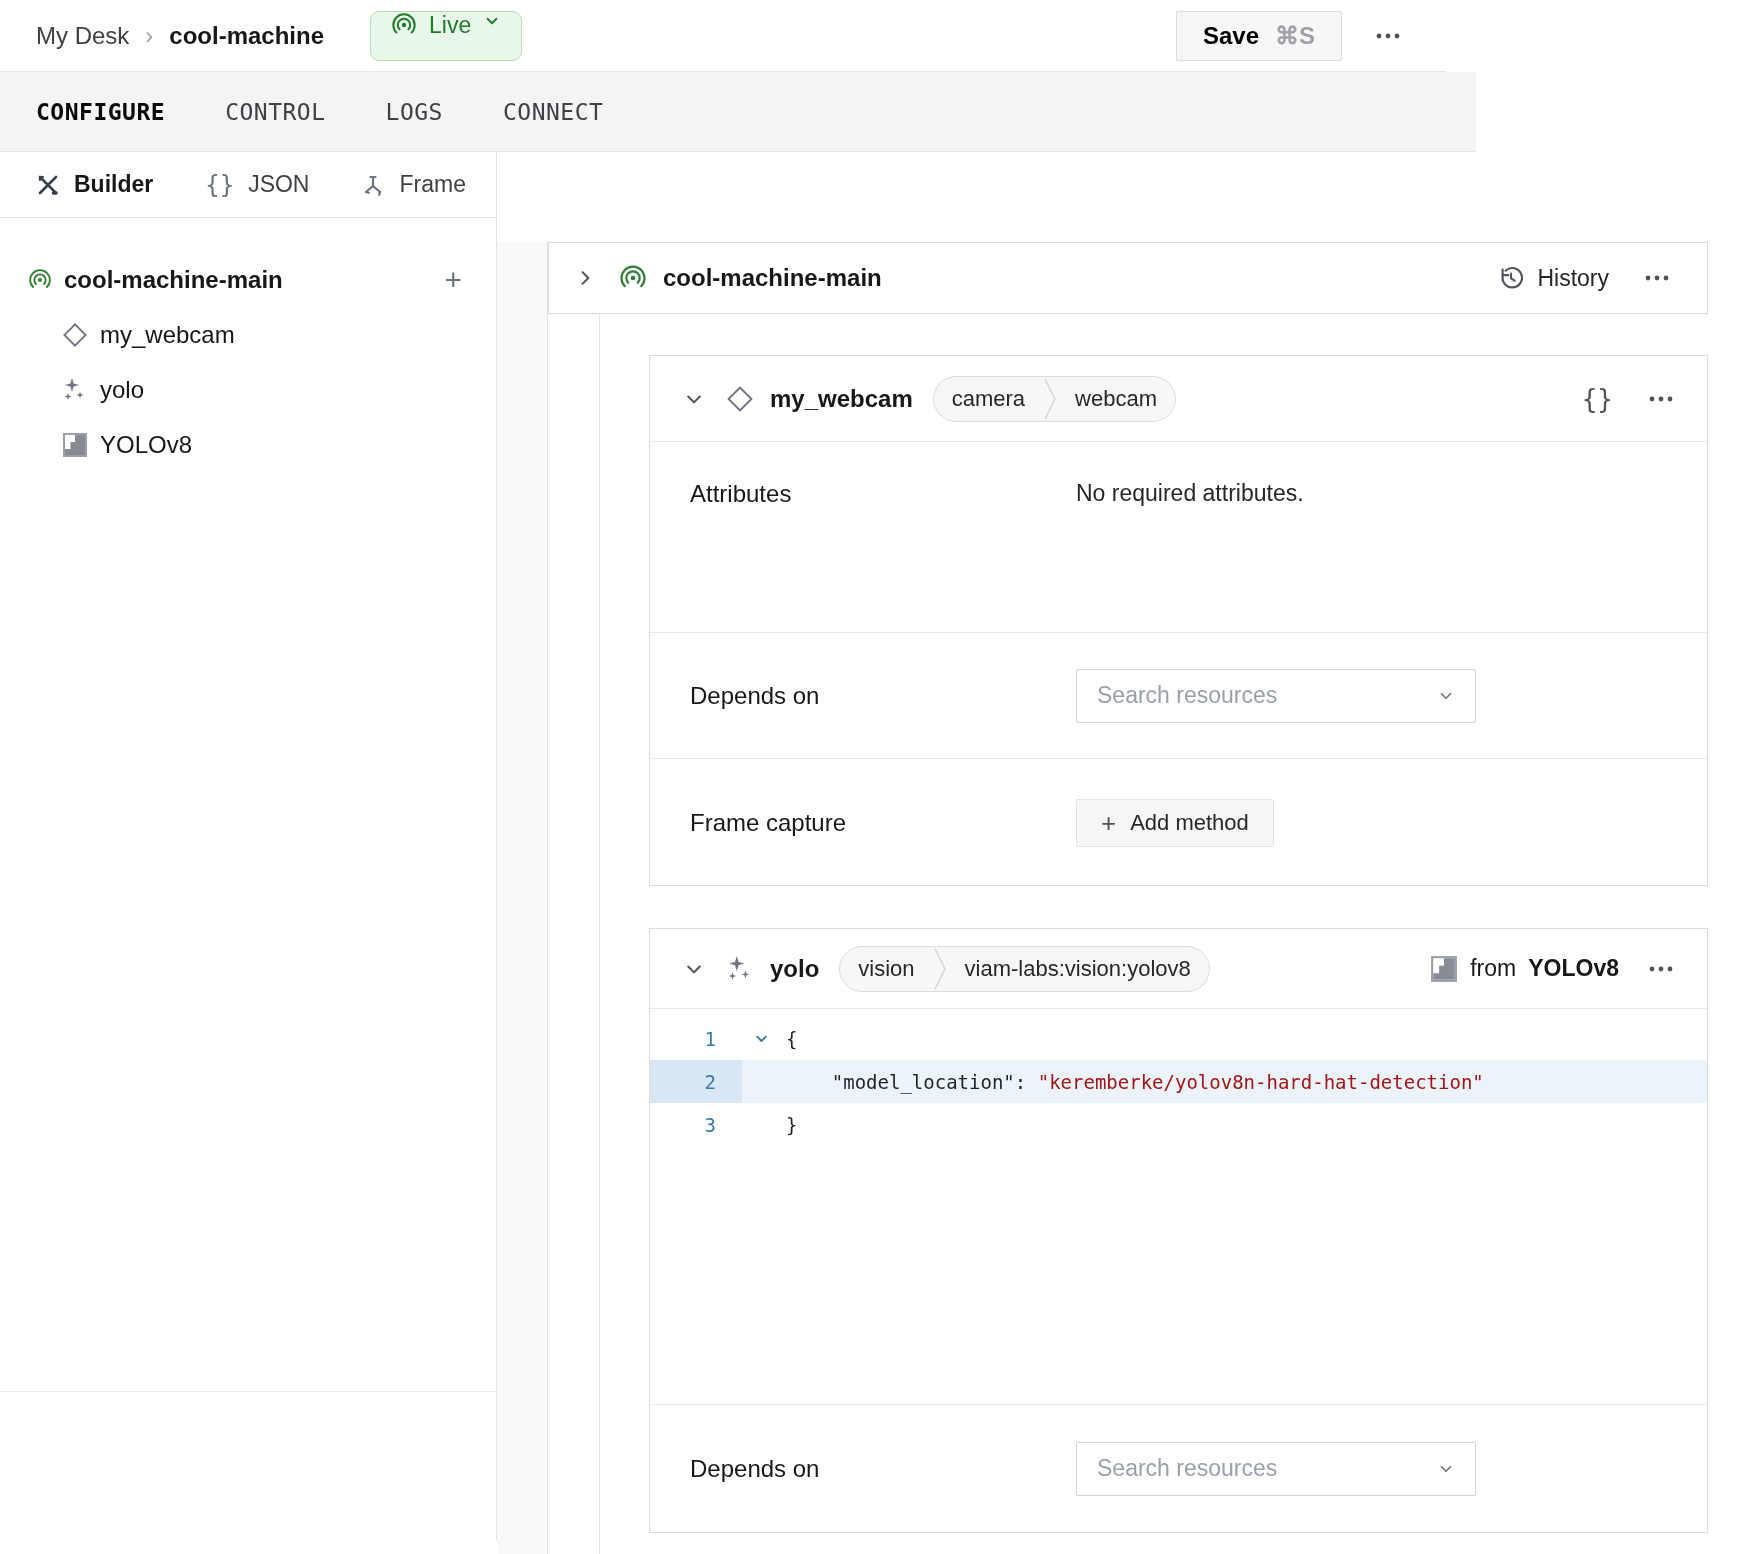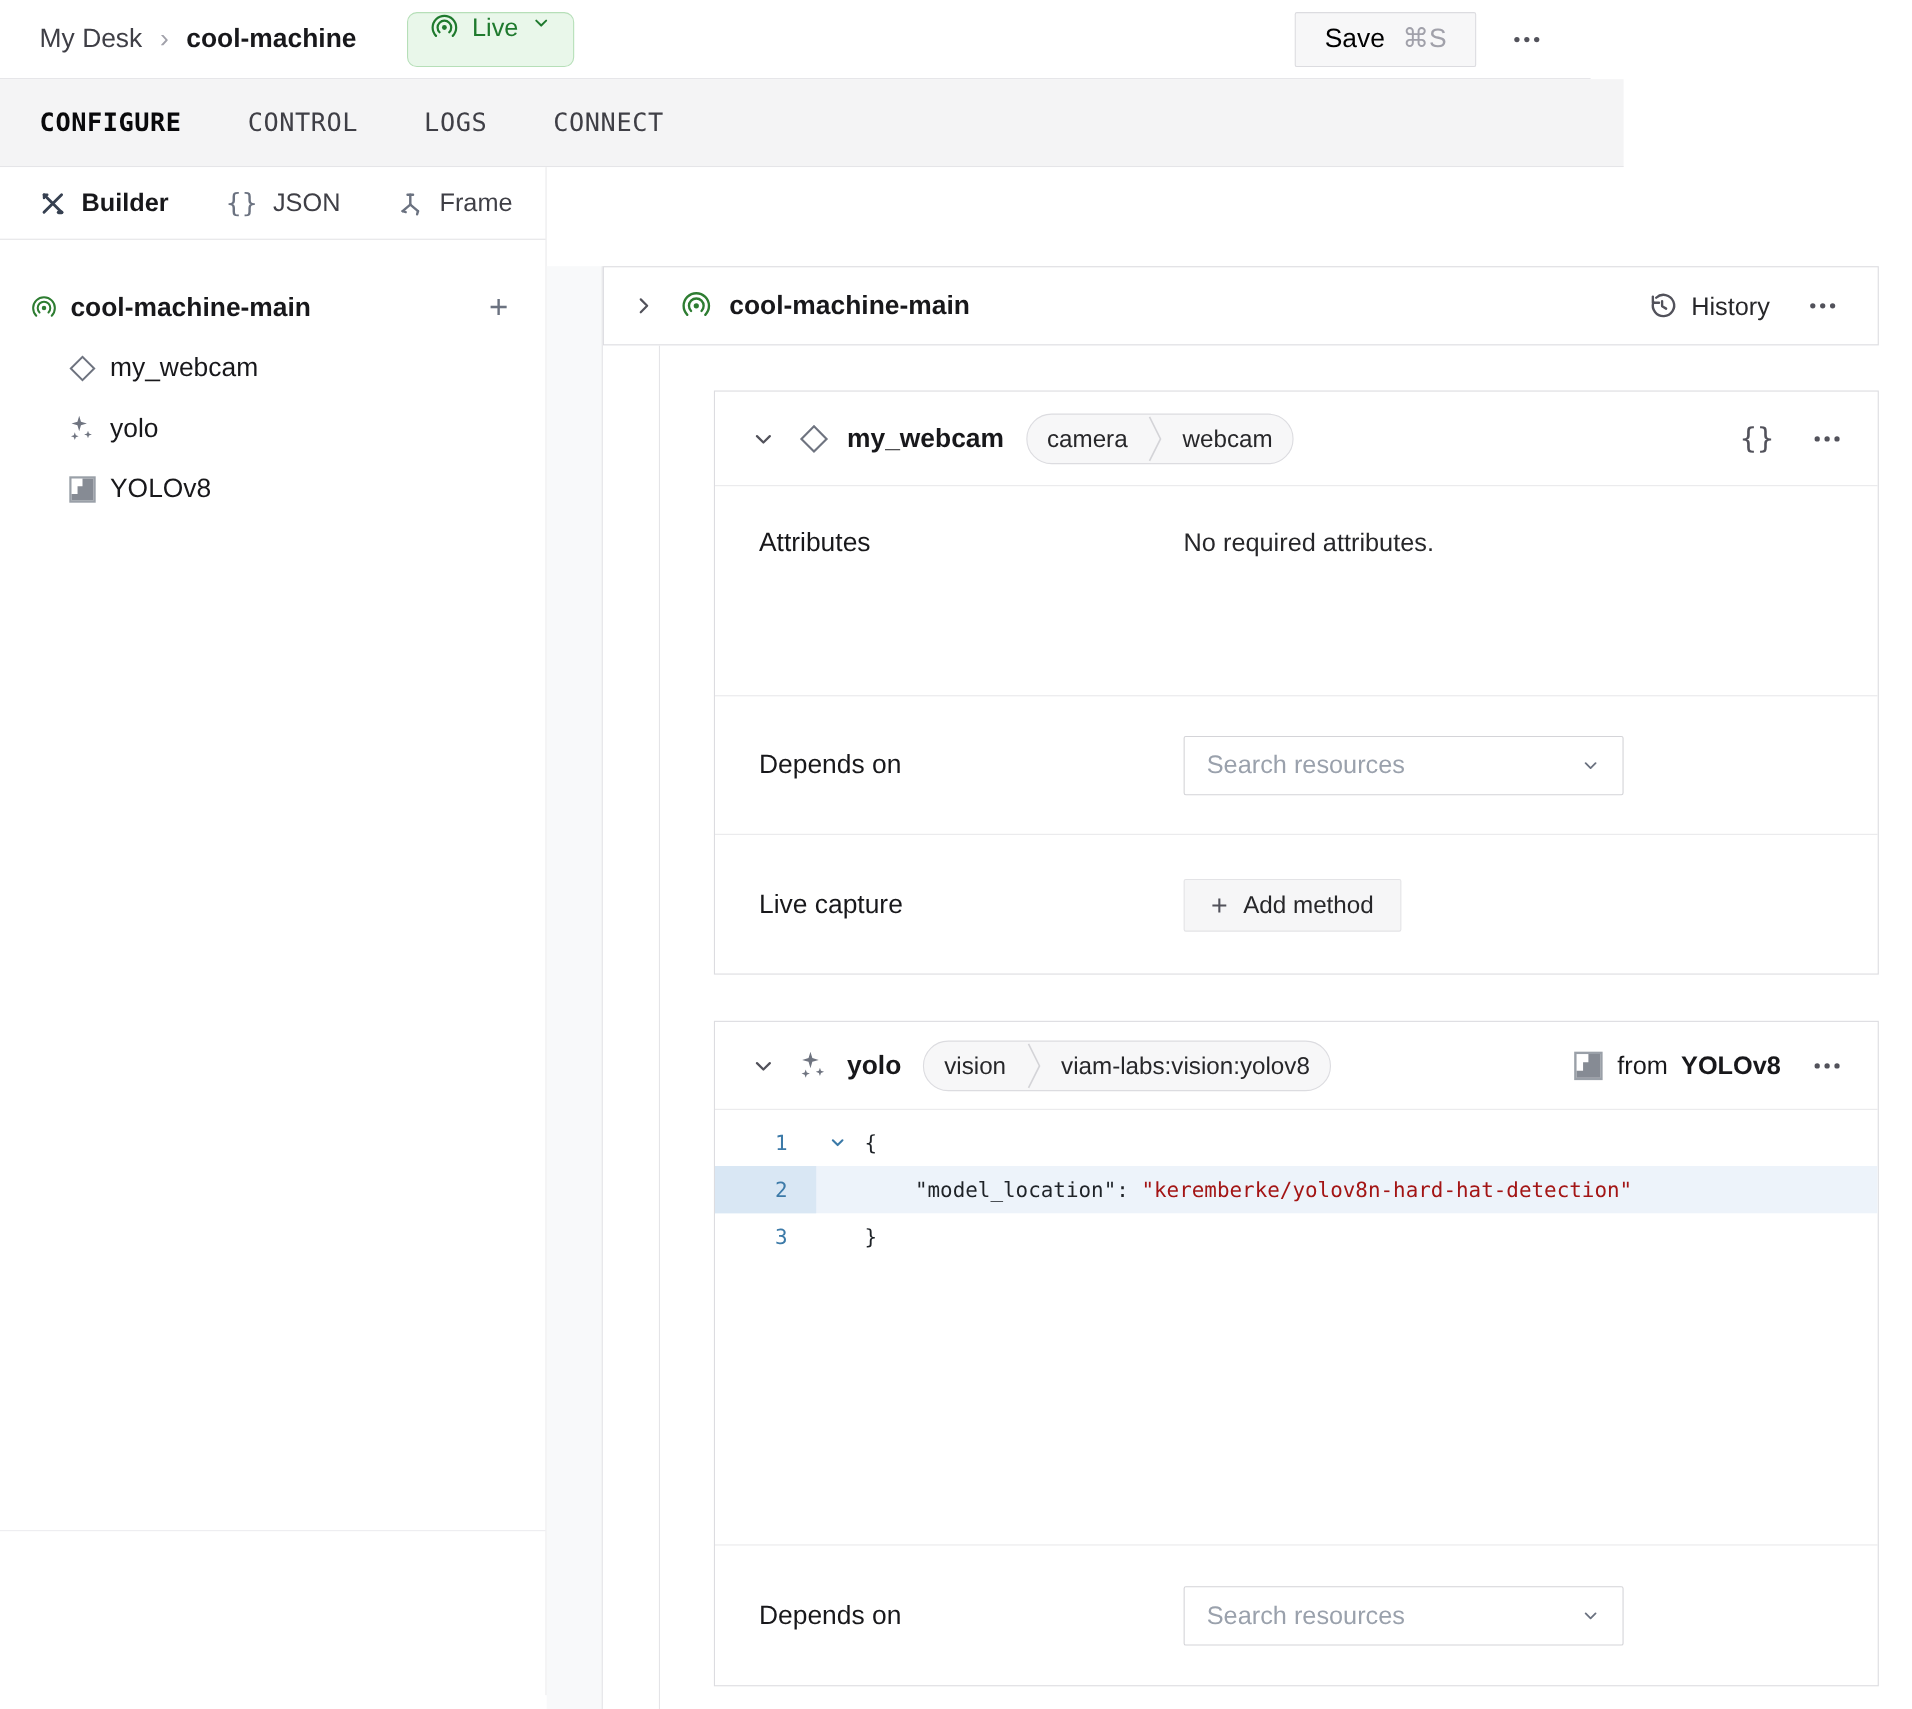--- a/index.html
+++ b/index.html
@@ -17,7 +17,7 @@
     background:#e9f7ea; border:1px solid #b6dfb8; border-radius:9px; color:#1f7a2e; font-size:23px; cursor:pointer; }
   .spacer { flex:1; }
   .save-btn { display:flex; align-items:center; gap:16px; height:50px; padding:0 26px;
-    background:#f7f7f8; border:1px solid #dcdce0; border-radius:2px; font-size:24px; cursor:pointer; }
+    background:#f7f7f8; border:1px solid #dcdce0; border-radius:2px; font-size:24px; cursor:pointer;font-weight:bold; }
   .save-shortcut { color:#a1a1aa; }
   .kebab { display:flex; align-items:center; justify-content:center; width:44px; height:44px; cursor:pointer; }
 

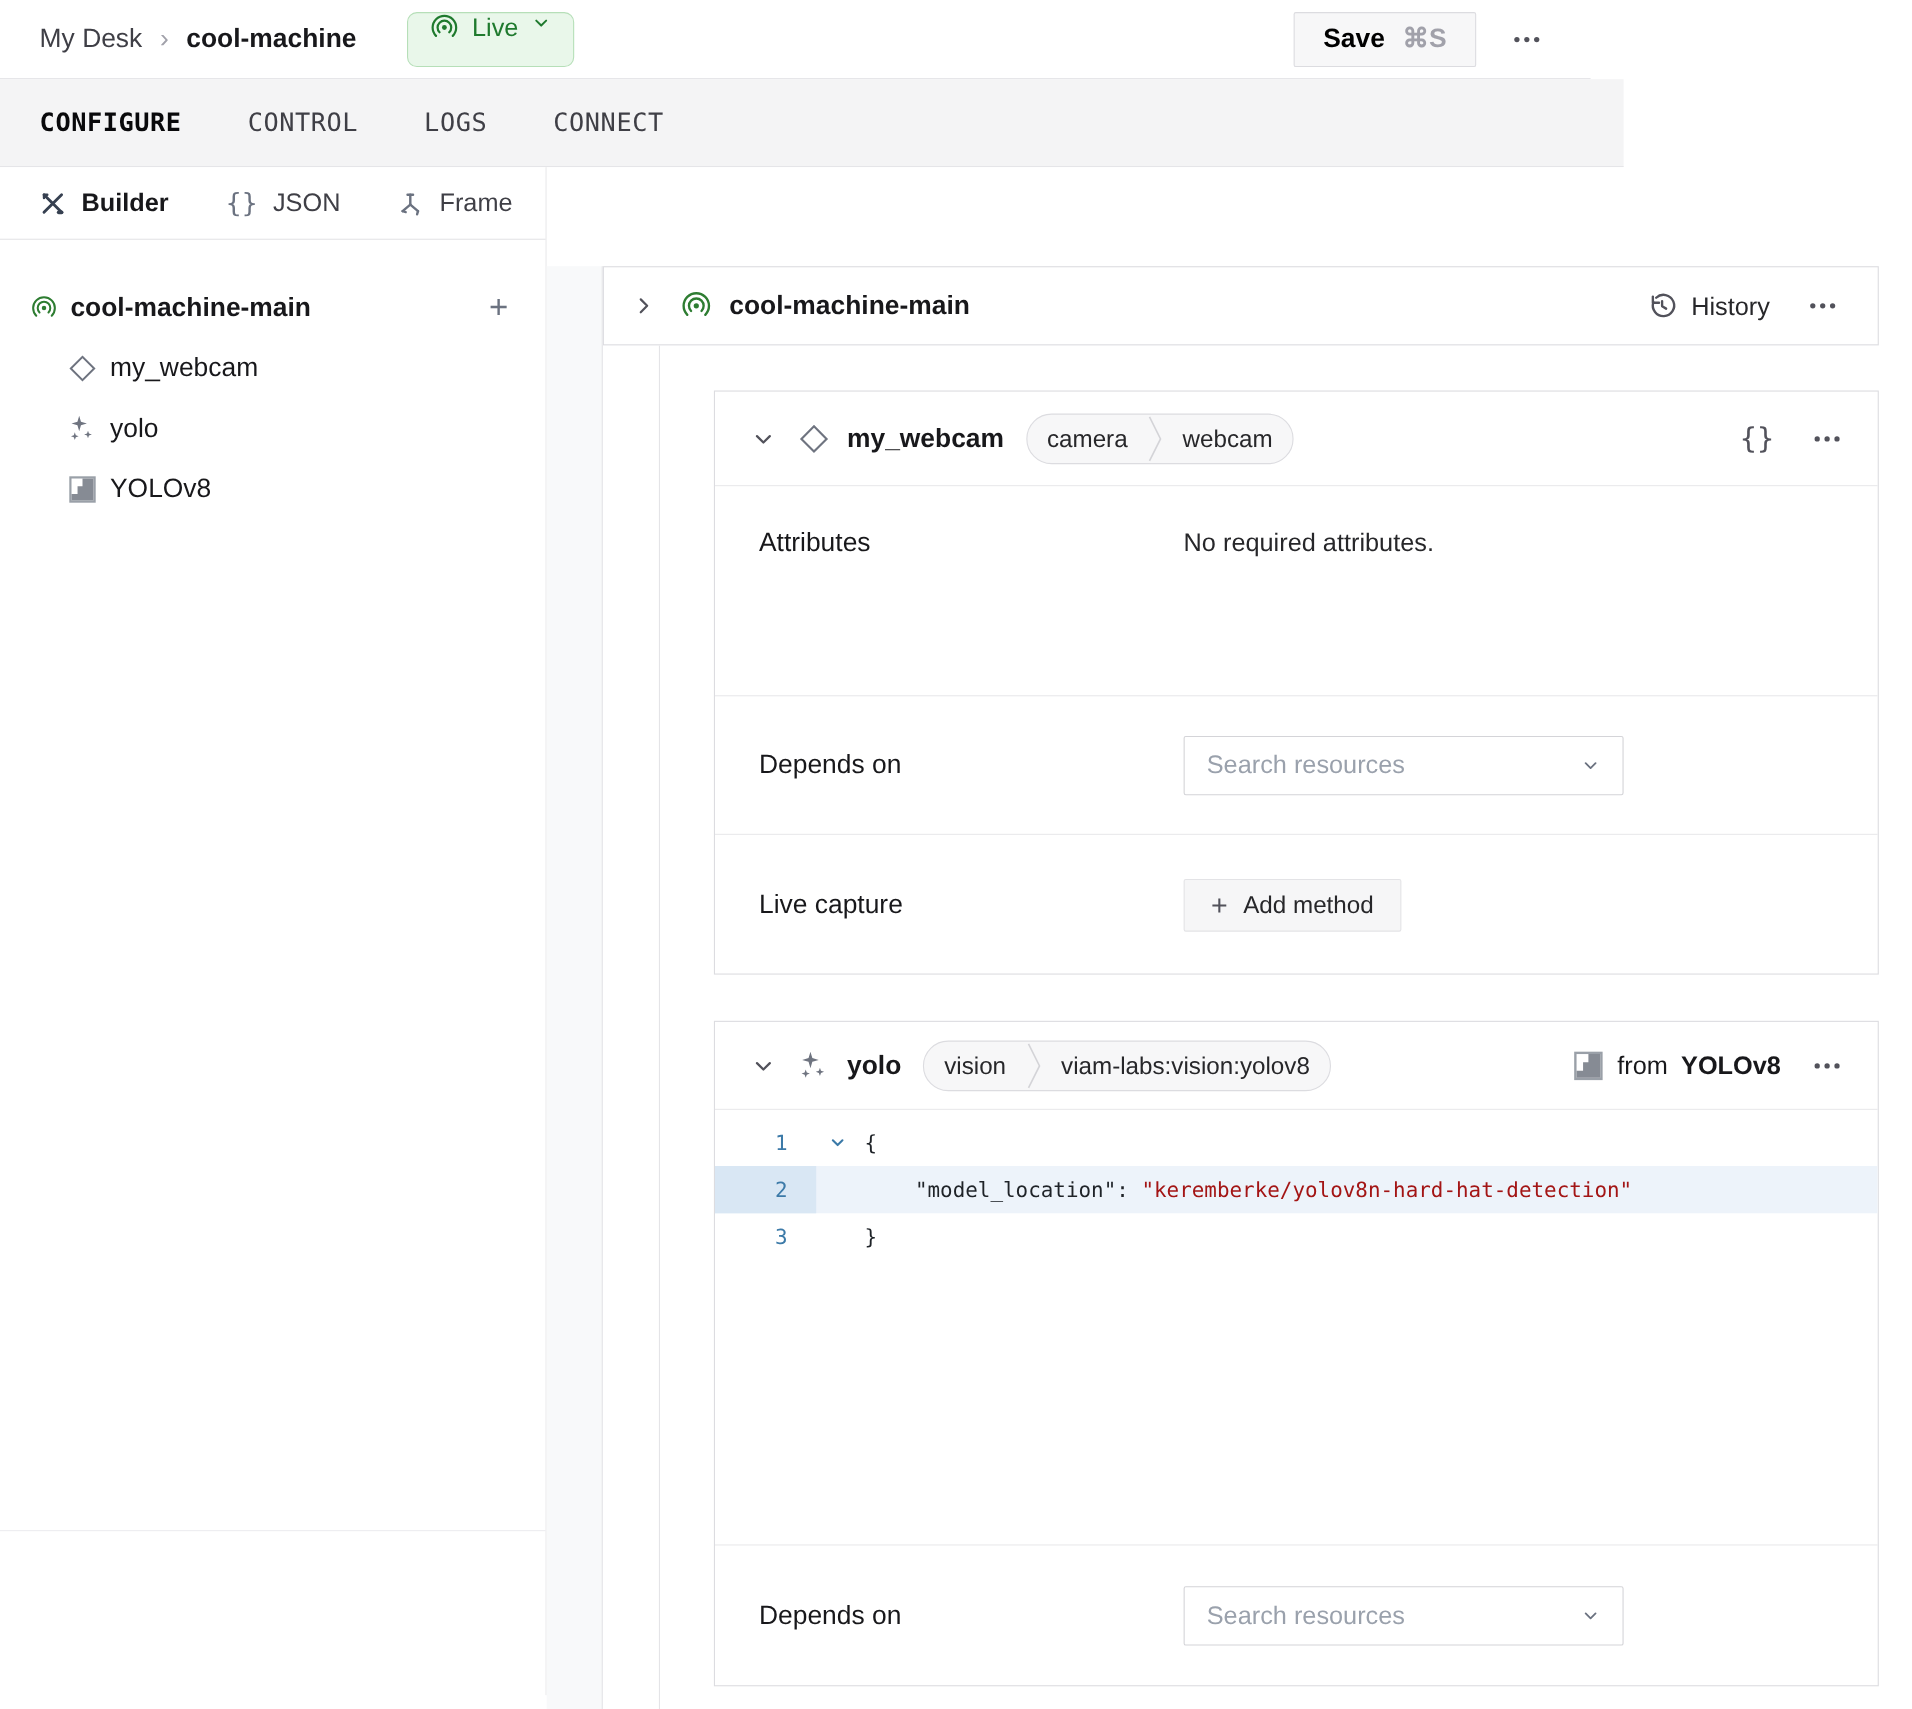--- a/index.html
+++ b/index.html
@@ -316,7 +316,7 @@
       </div>
 
       <div class="section sec-capture">
-        <div class="sec-label">Live capture</div>
+        <div class="sec-label">Frame capture</div>
         <button class="ghost-btn">
           <span class="plus-glyph">+</span>
           <span>Add method</span>

